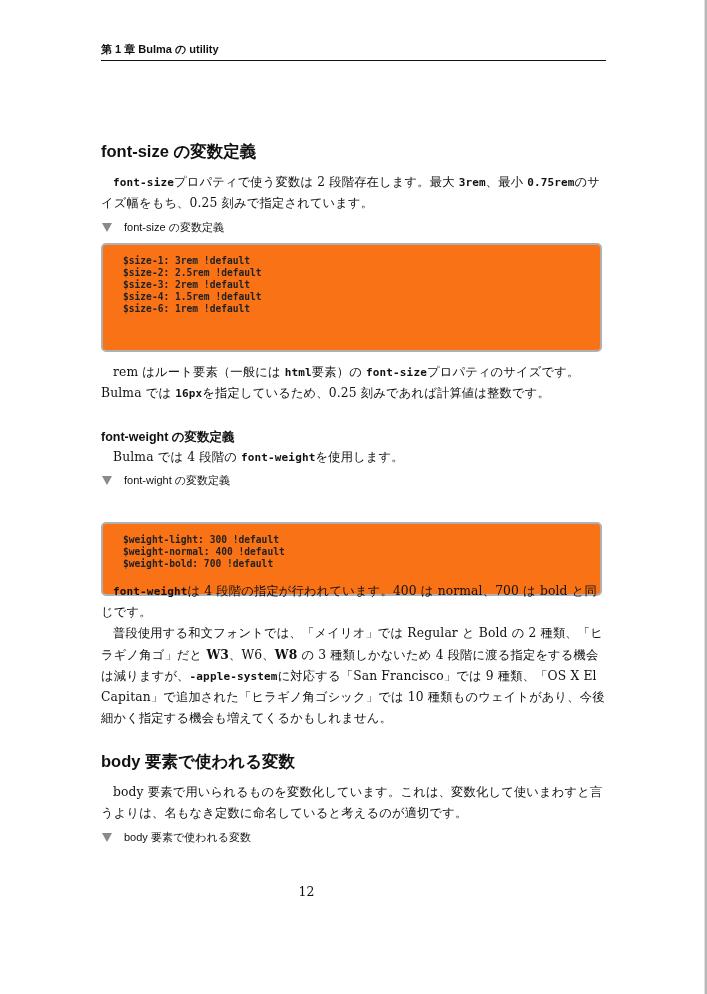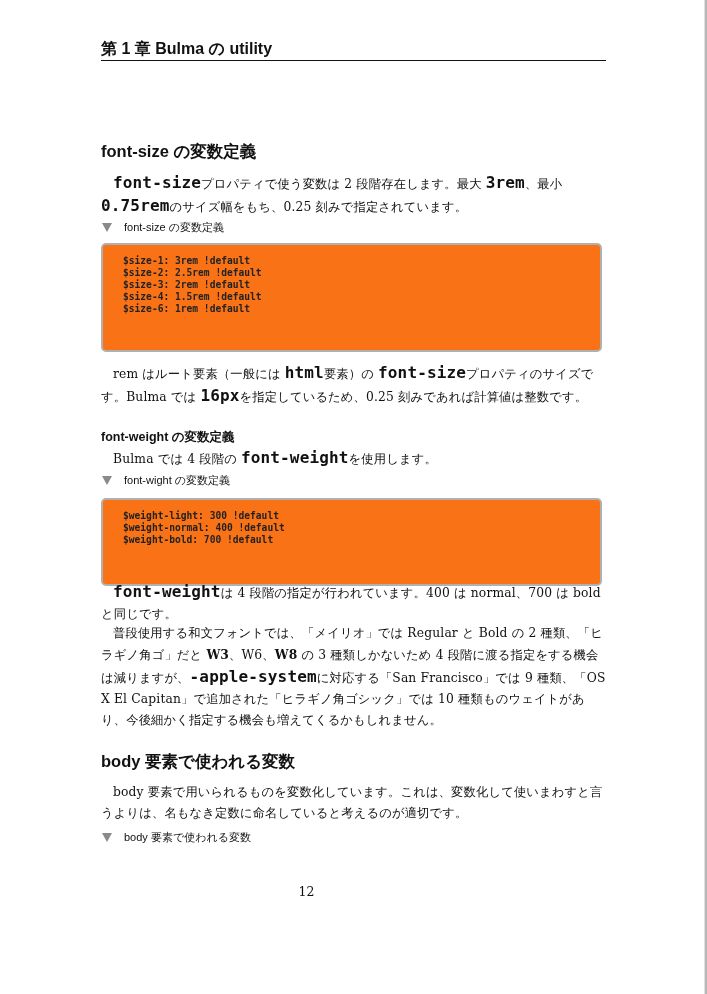--- a/index.html
+++ b/index.html
@@ -16,7 +16,7 @@
   .running-header {
     position: absolute; left: 101px; top: 40px; width: 505px;
     font-family: "Liberation Sans", sans-serif; font-weight: bold;
-    font-size: 16px; line-height: 18px; color: #111;
+    font-size: 11px; line-height: 18px; color: #111;
     border-bottom: 1.2px solid #111; padding-bottom: 2px;
   }
   .h2 {

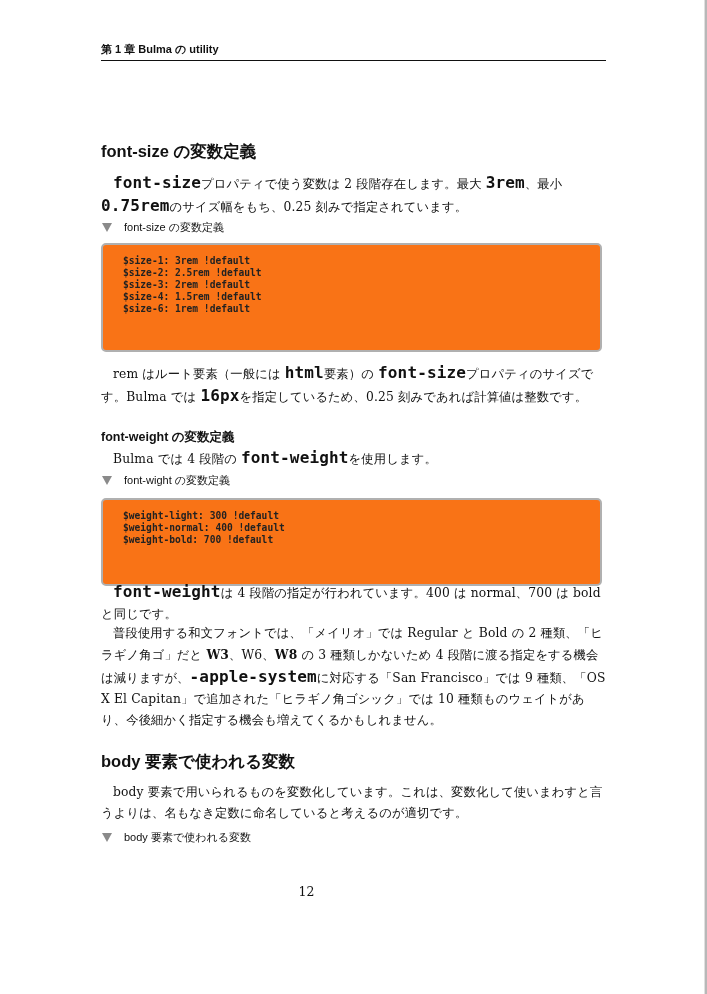--- a/index.html
+++ b/index.html
@@ -36,7 +36,7 @@
   }
   .para .code {
     font-family: "DejaVu Sans Mono", "Liberation Mono", monospace;
-    font-weight: bold; font-size: 16px;
+    font-weight: bold; font-size: 11px;
   }
   .para .bold { font-weight: bold; text-align: right; }
   .details-summary {

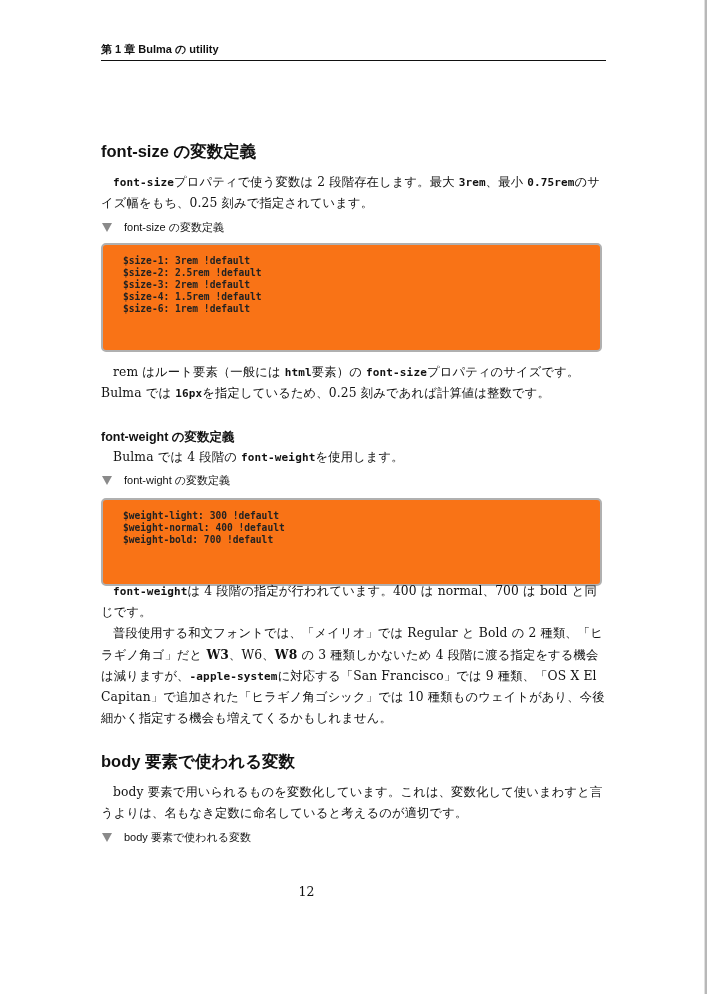--- a/index.html
+++ b/index.html
@@ -99,7 +99,7 @@
   <span>font-wight の変数定義</span>
 </div>
 
-<div class="codebox" style="top:498px; height:88px">
+<div class="codebox" style="top:522px; height:74px">
     <span class="line">$weight-light: 300 !default</span>
     <span class="line">$weight-normal: 400 !default</span>
     <span class="line">$weight-bold: 700 !default</span>

